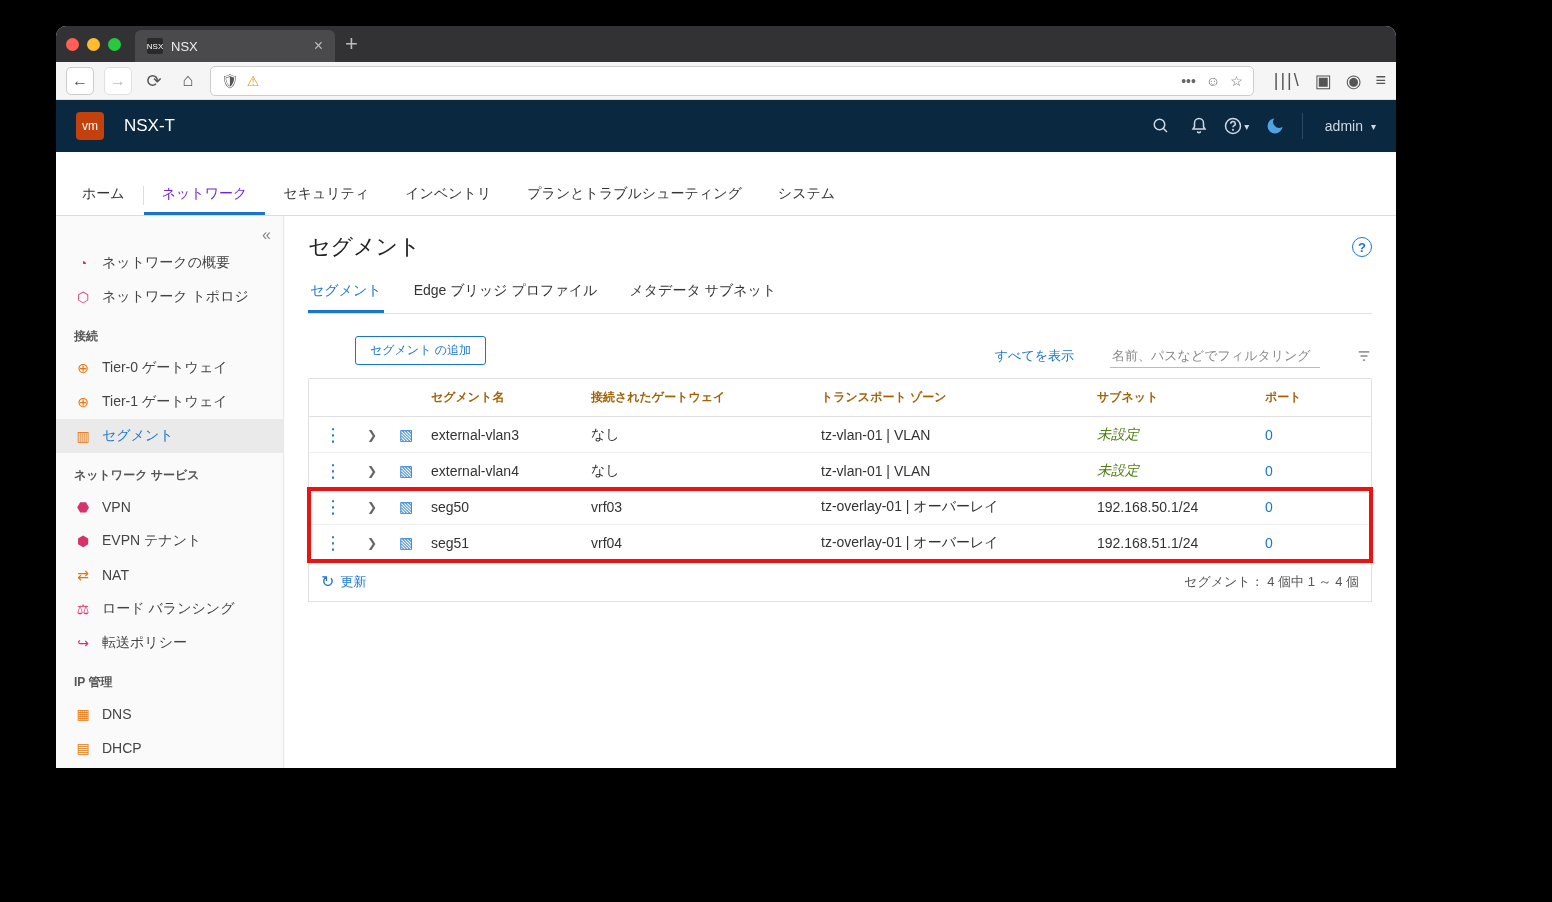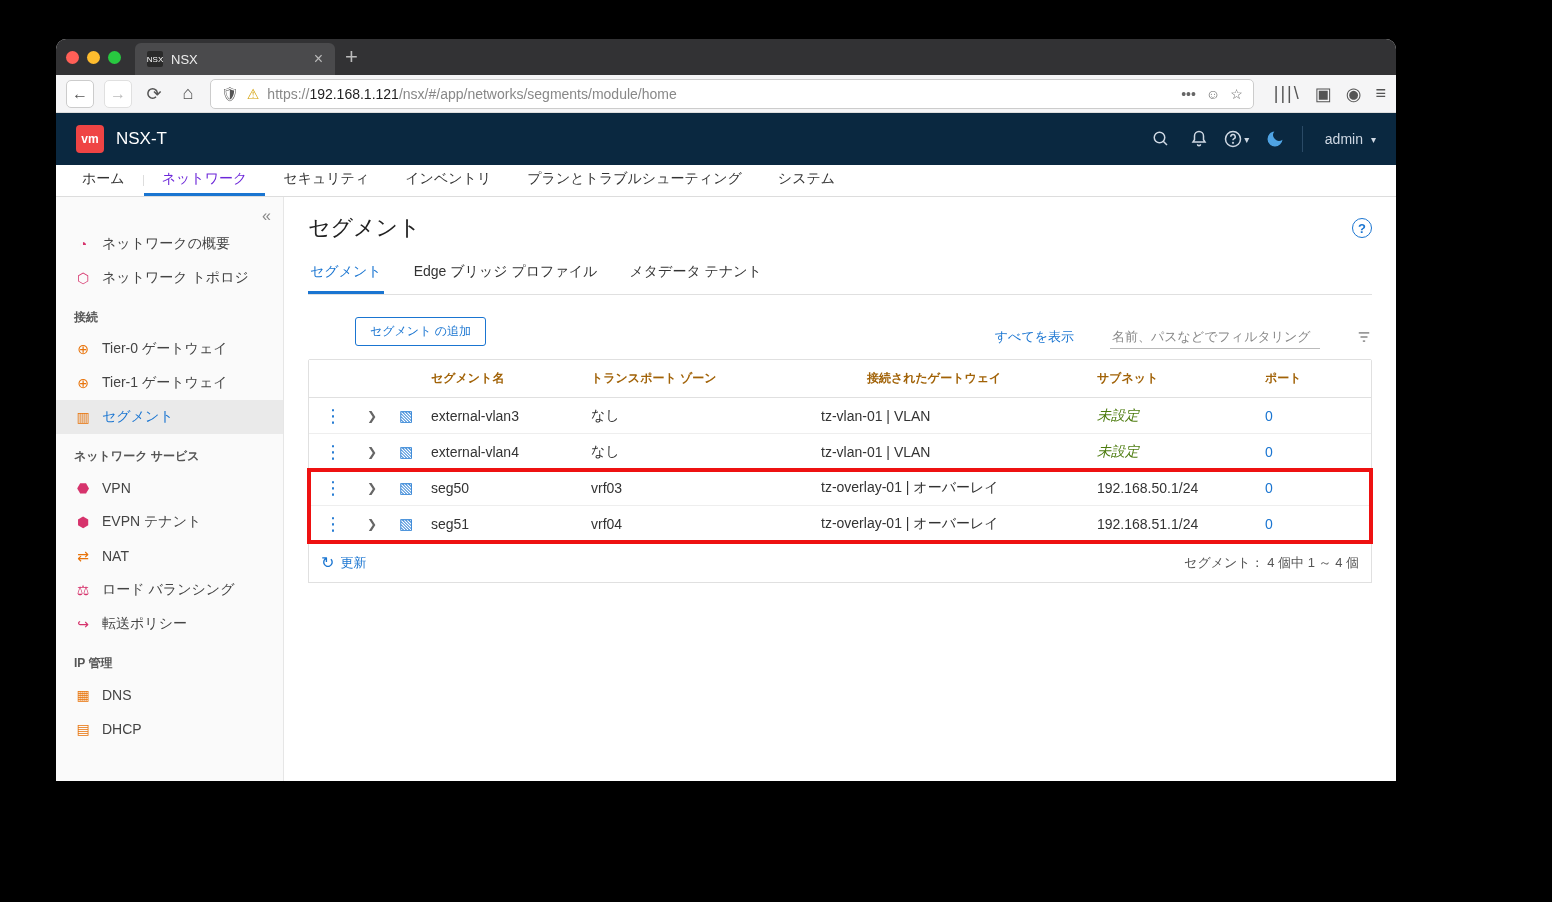--- a/index.html
+++ b/index.html
@@ -5,7 +5,7 @@
   * { box-sizing: border-box; margin: 0; padding: 0; font-family: -apple-system, BlinkMacSystemFont, "Segoe UI", "Helvetica Neue", Arial, sans-serif; }
   body { background: #000; width: 1552px; height: 902px; position: relative; }
   .window {
-    position: absolute; top: 39px; left: 56px; width: 1340px; height: 742px;
+    position: absolute; top: 26px; left: 56px; width: 1340px; height: 742px;
     background: #fff; border-radius: 10px 10px 0 0; overflow: hidden; box-shadow: 0 20px 60px rgba(0,0,0,.5);
   }
   

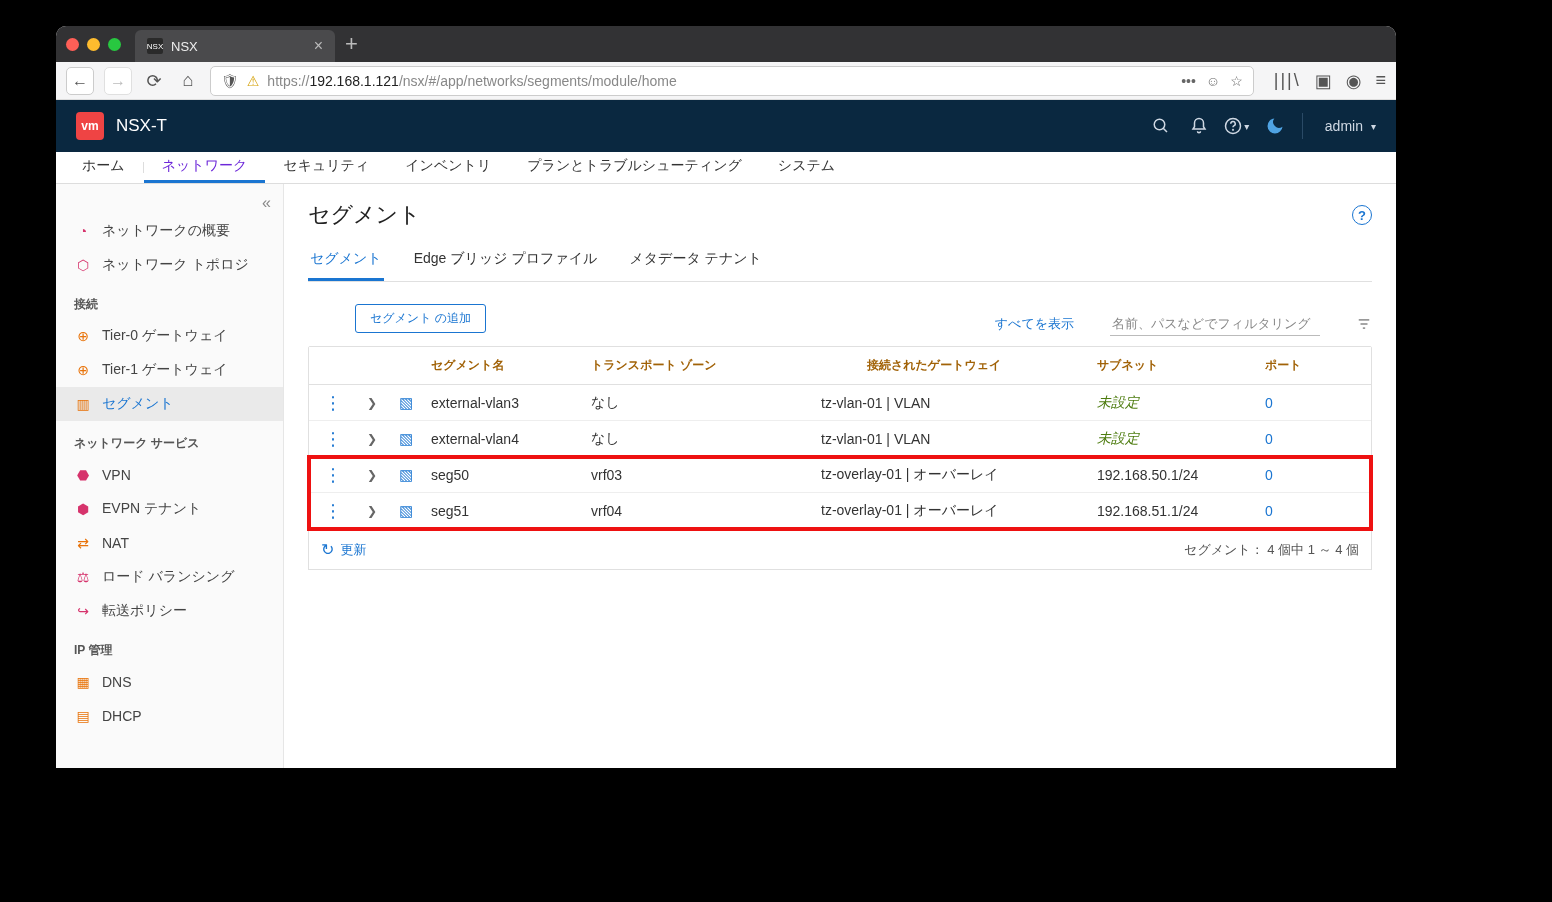--- a/index.html
+++ b/index.html
@@ -141,9 +141,6 @@
     <div class="urlbar">
       <span>🛡</span>
       <span style="color:#d39e00;">⚠</span>
-      <span class="url-text">
-        <span>https://</span><span class="bold">192.168.1.121</span><span>/nsx/#/app/networks/segments/module/home</span>
-      </span>
       <span class="pad"></span>
       <span class="right-icons">
         <span>•••</span>

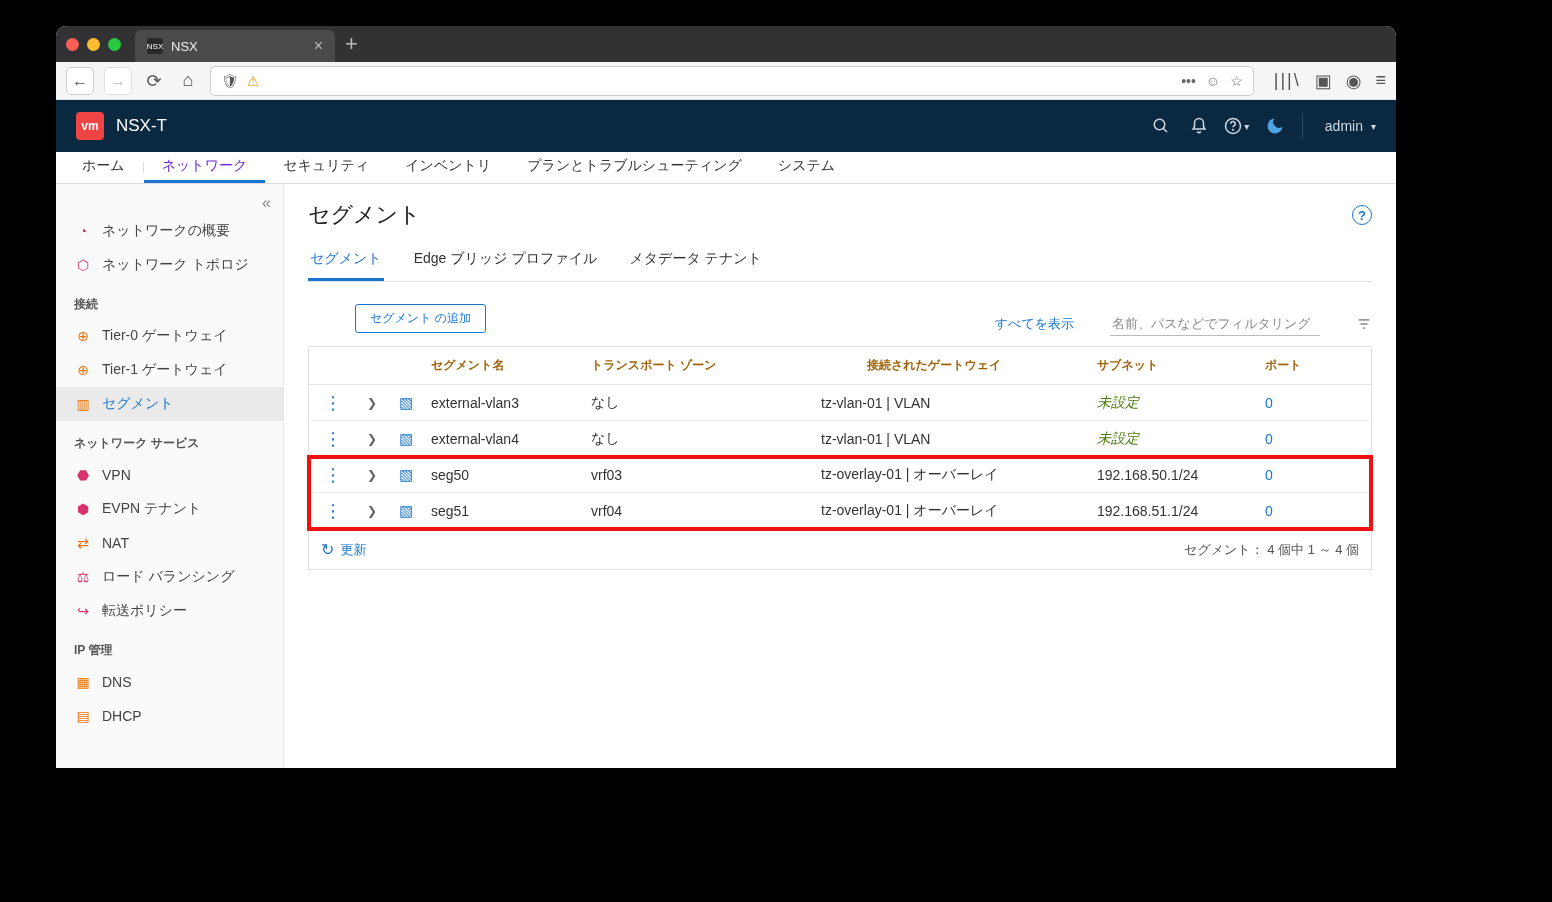--- a/index.html
+++ b/index.html
@@ -47,7 +47,7 @@
   .app-header {
     height:52px; background:#0a2840; color:#fff; display:flex; align-items:center; padding:0 20px;
   }
-  .vm-logo { width:28px;height:28px;background:#ef4444;border-radius:4px;display:flex;align-items:center;justify-content:center;font-size:12px;font-weight:bold;margin-right:12px;}
+  .vm-logo { width:28px;height:28px;background:#c2410c;border-radius:4px;display:flex;align-items:center;justify-content:center;font-size:12px;font-weight:normal;margin-right:20px;}
   .product { font-size:17px; font-weight:500; }
   .app-header .spacer{flex:1;}
   .hdr-icon{width:38px;height:38px;display:flex;align-items:center;justify-content:center;color:#cfd8e3;font-size:18px;cursor:pointer;}

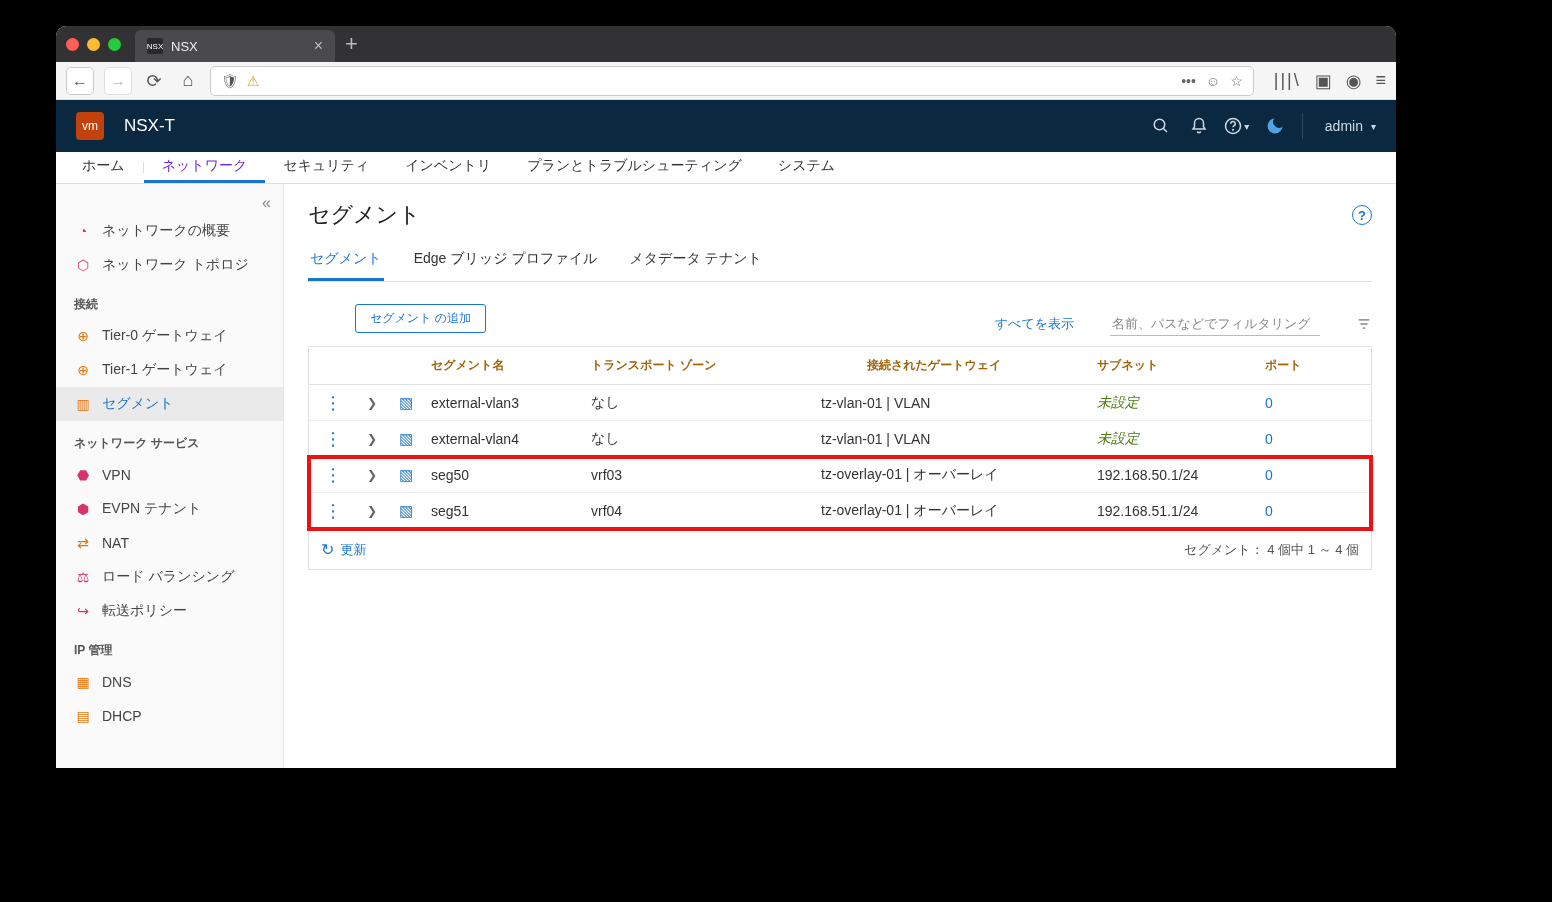--- a/index.html
+++ b/index.html
@@ -55,7 +55,7 @@
   .hdr-sep{width:1px;height:26px;background:#2a4a66;margin:0 8px;}
 
   .app-tabs {
-    height:32px; border-bottom:1px solid #ddd; display:flex; align-items:stretch; padding:0 8px; background:#fff;
+    height:40px; border-bottom:1px solid #ddd; display:flex; align-items:stretch; padding:0 8px; background:#fff;margin-top:24px;
   }
   .app-tab { padding:0 18px; display:flex;align-items:center;font-size:14px;color:#333;cursor:pointer;border-bottom:3px solid transparent;}
   .app-tab.active{color:#6d28d9;border-bottom-color:#1a75d1;font-weight:500;}

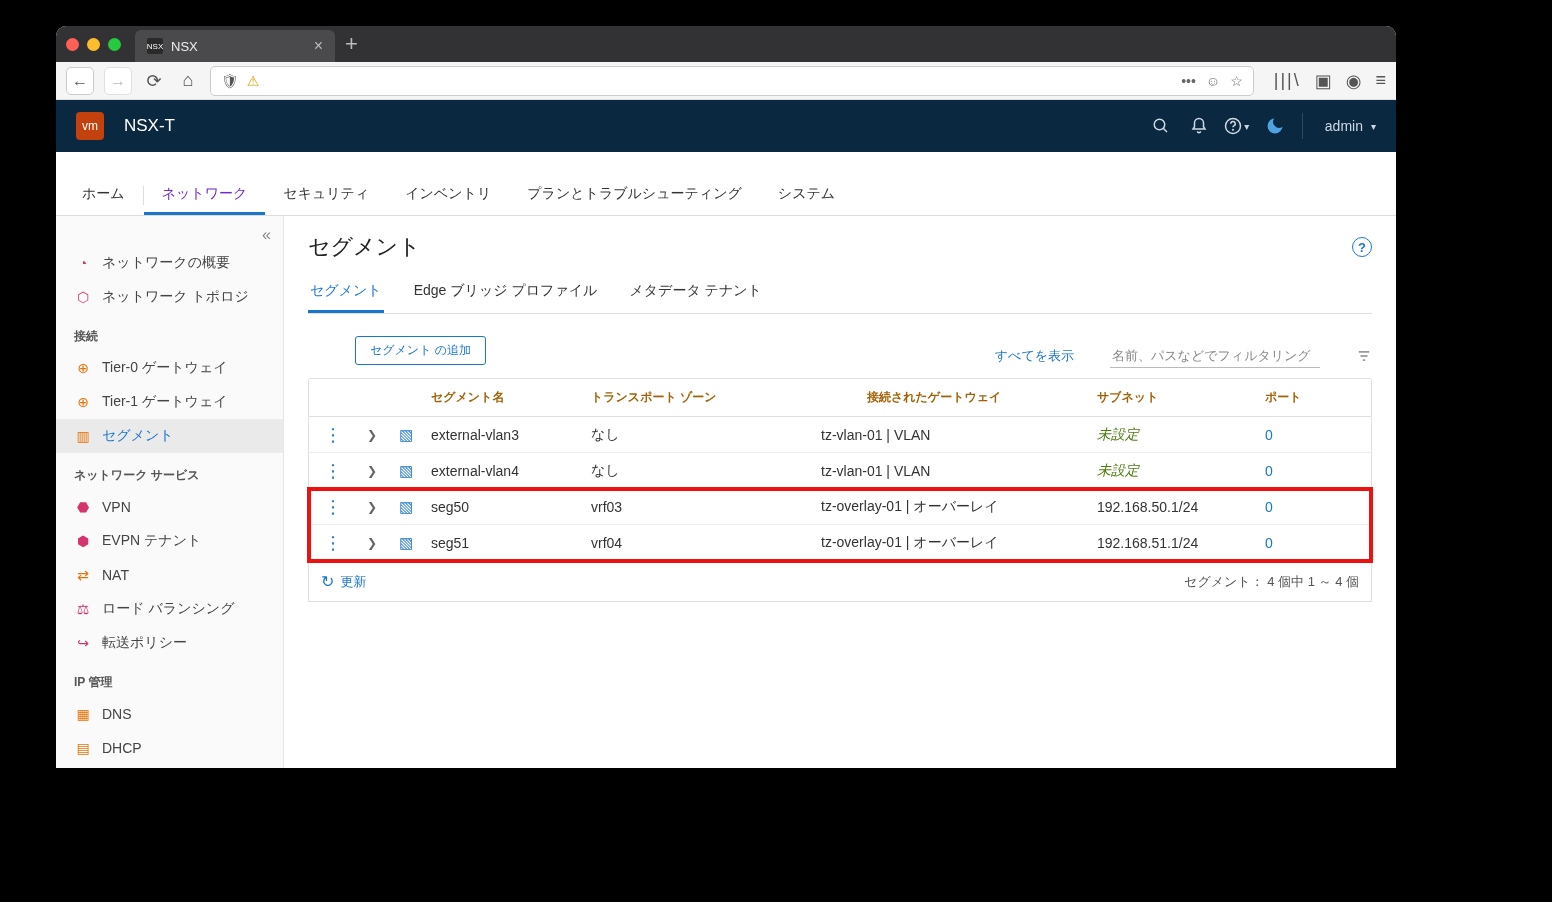--- a/index.html
+++ b/index.html
@@ -269,7 +269,7 @@
         <div class="subtabs" id="subtabs">
             <div class="subtab active">セグメント</div>
             <div class="subtab">Edge ブリッジ プロファイル</div>
-            <div class="subtab">メタデータ テナント</div>
+            <div class="subtab">メタデータ サブネット</div>
           </div>
 
         <div class="toolbar-row">

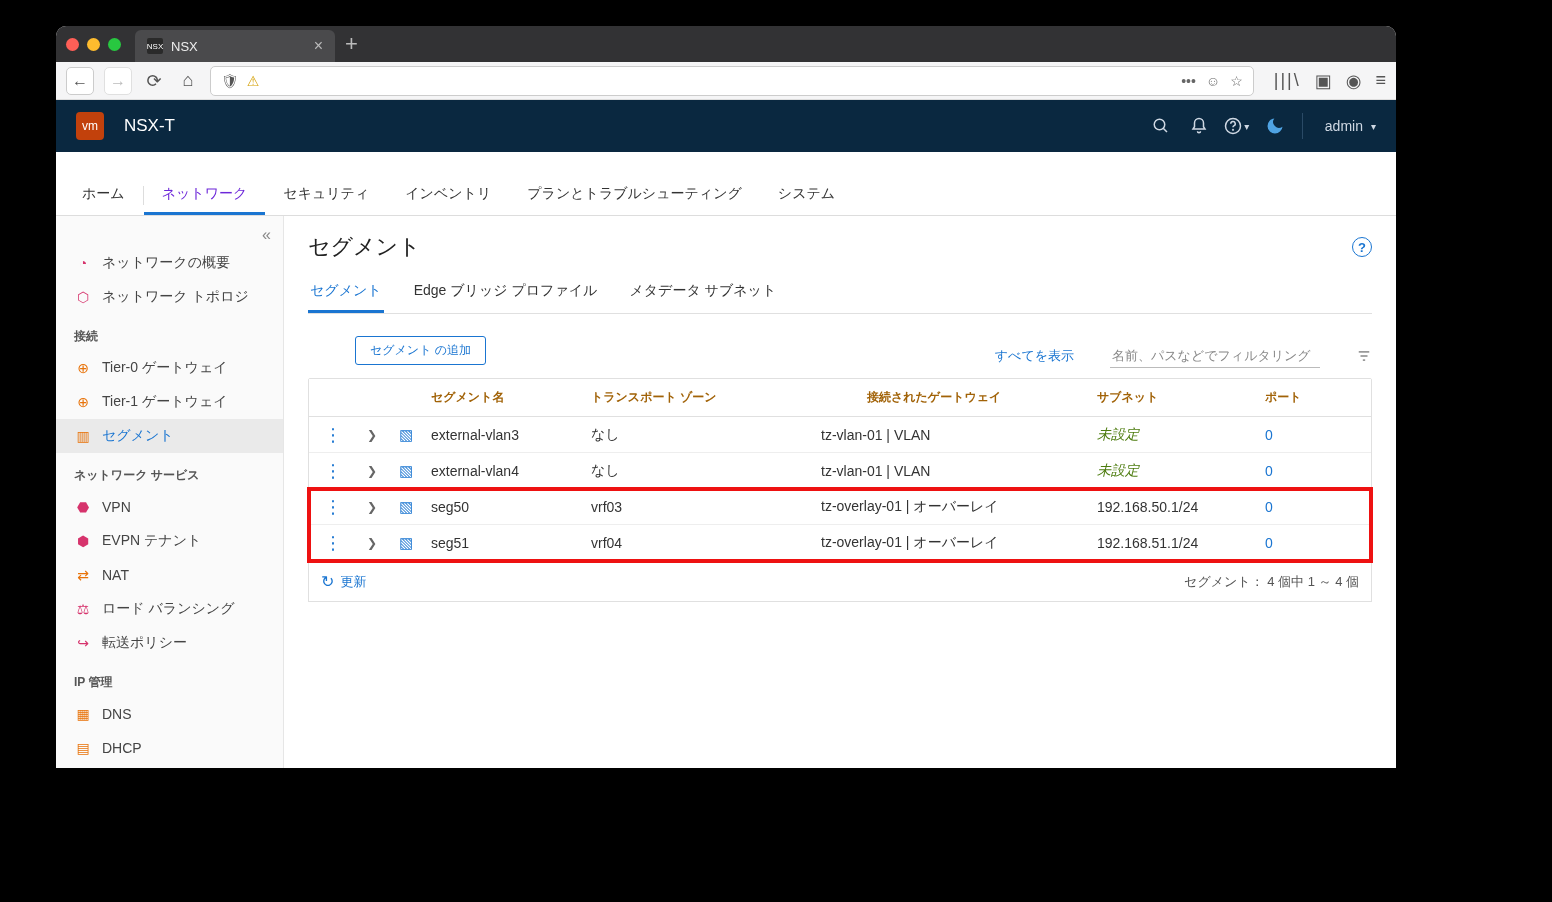--- a/index.html
+++ b/index.html
@@ -293,8 +293,8 @@
             <div class="dg-cell c-exp"></div>
             <div class="dg-cell c-icon"></div>
             <div class="dg-cell c-name">セグメント名</div>
+            <div class="dg-cell c-gw">接続されたゲートウェイ</div>
             <div class="dg-cell c-tz">トランスポート ゾーン</div>
-            <div class="dg-cell c-gw">接続されたゲートウェイ</div>
             <div class="dg-cell c-subnet">サブネット</div>
             <div class="dg-cell c-port">ポート</div>
           </div>

